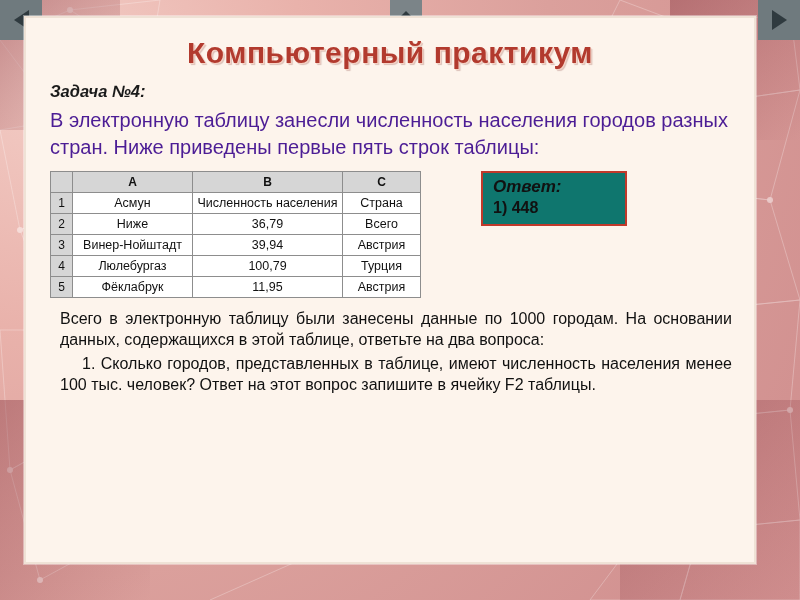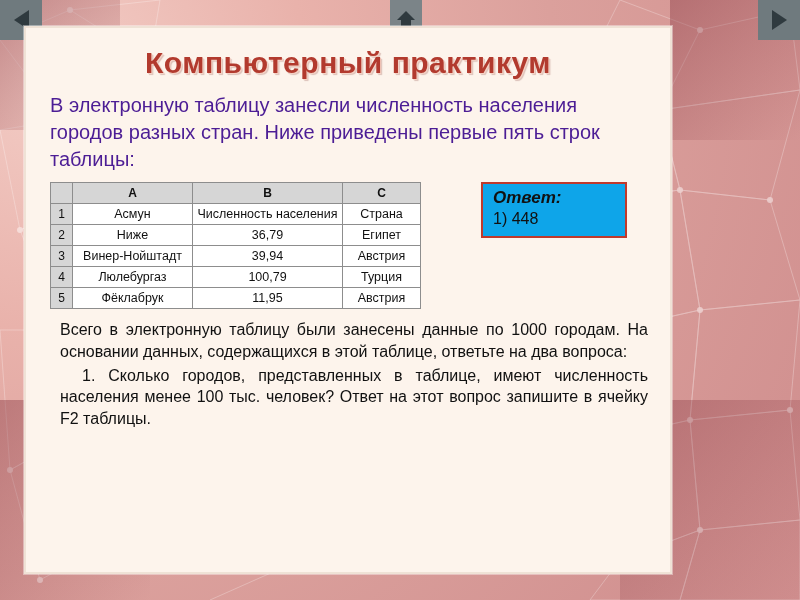--- a/index.html
+++ b/index.html
@@ -94,8 +94,8 @@
   .slide {
     position: absolute;
     left: 24px;
-    top: 26px;
-    width: 648px;
+    top: 16px;
+    width: 732px;
     height: 548px;
     background: #fdf4ec;
     border: 2px solid #efe2d6;

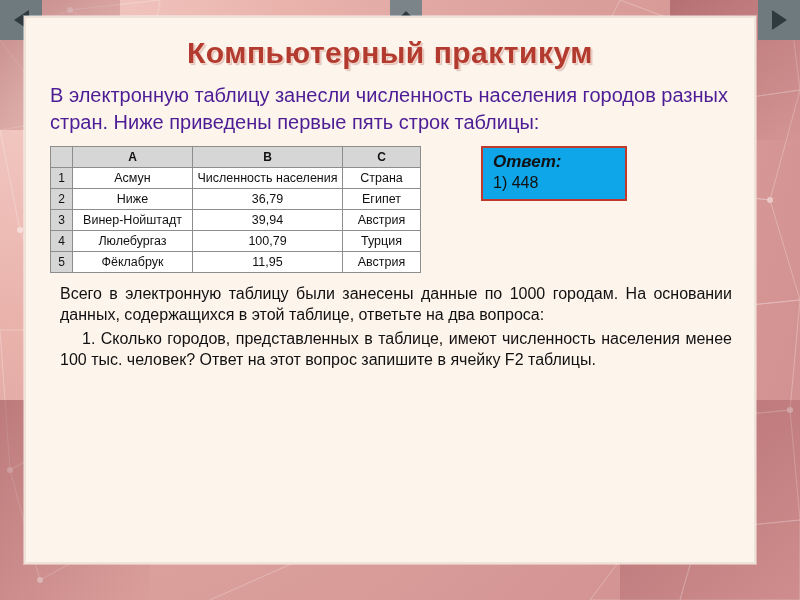--- a/index.html
+++ b/index.html
@@ -279,6 +279,7 @@
 
   <div class="slide-title">Компьютерный практикум</div>
 
+  <div class="task-label">Задача №4:</div>
 
   <div class="intro">В электронную таблицу занесли численность населения городов разных стран. Ниже приведены первые пять строк таблицы:</div>
 

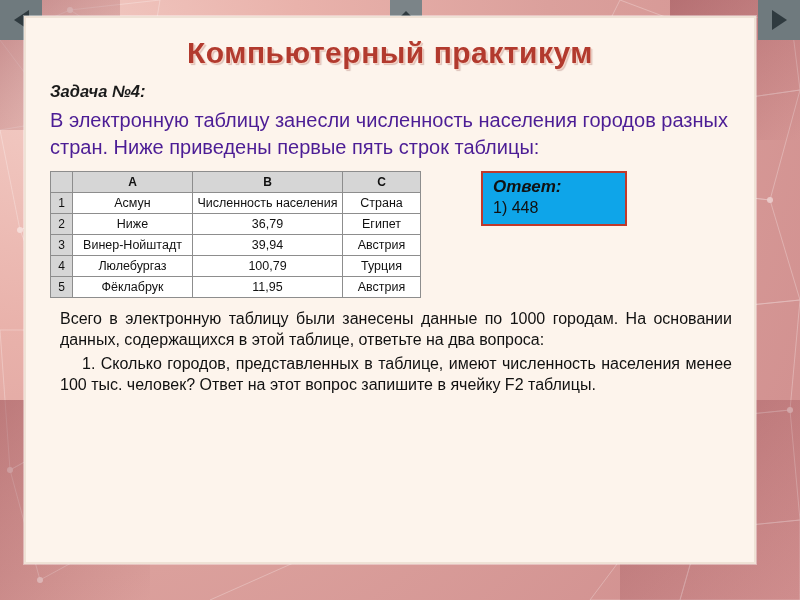--- a/index.html
+++ b/index.html
@@ -169,7 +169,7 @@
 
   .answer-box {
     border: 2px solid #c0392b;
-    background: #0ea5e9;
+    background: #0f766e;
     padding: 4px 14px 7px 10px;
     min-width: 118px;
   }

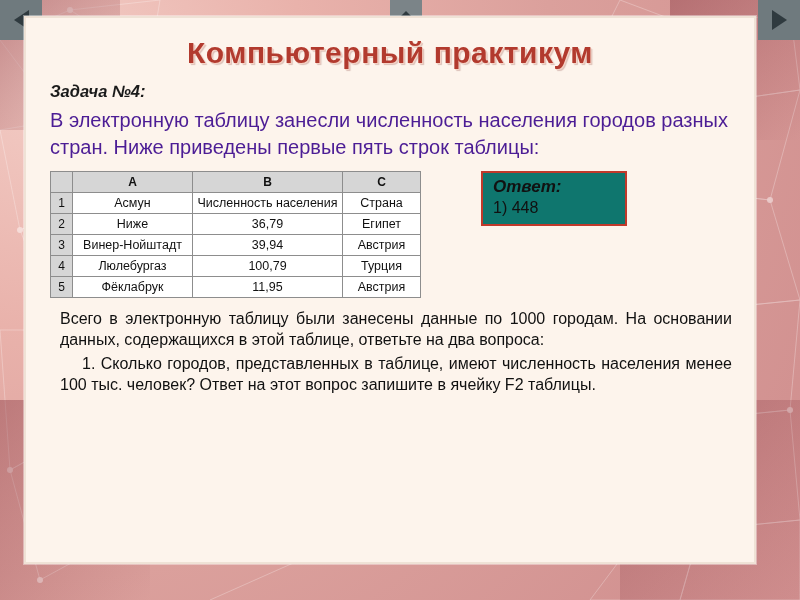--- a/index.html
+++ b/index.html
@@ -184,6 +184,7 @@
     font-size: 16px;
     color: #111;
     line-height: 1.22;
+    font-weight: bold;
   }
 
   .para {

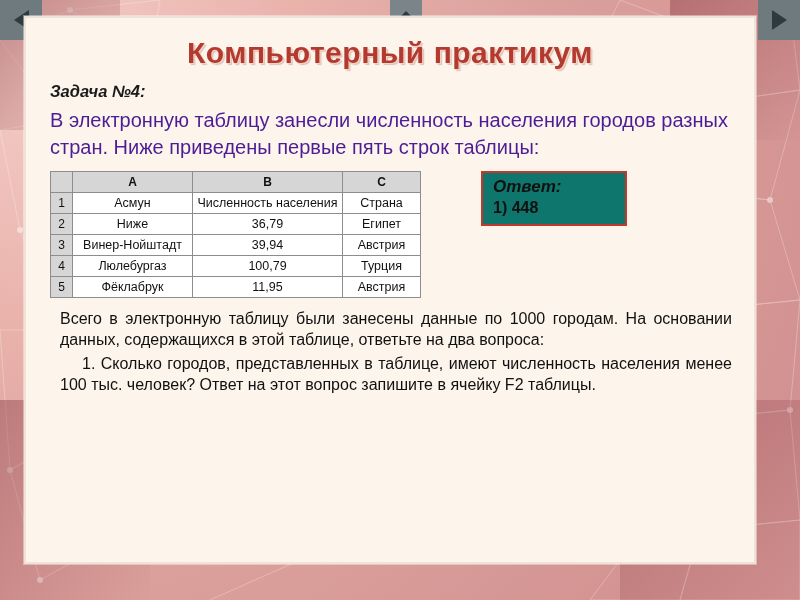--- a/index.html
+++ b/index.html
@@ -306,7 +306,7 @@
           <td class="rowhdr">2</td>
           <td>Ниже</td>
           <td>36,79</td>
-          <td>Египет</td>
+          <td>Всего</td>
         </tr>
         <tr>
           <td class="rowhdr">3</td>

